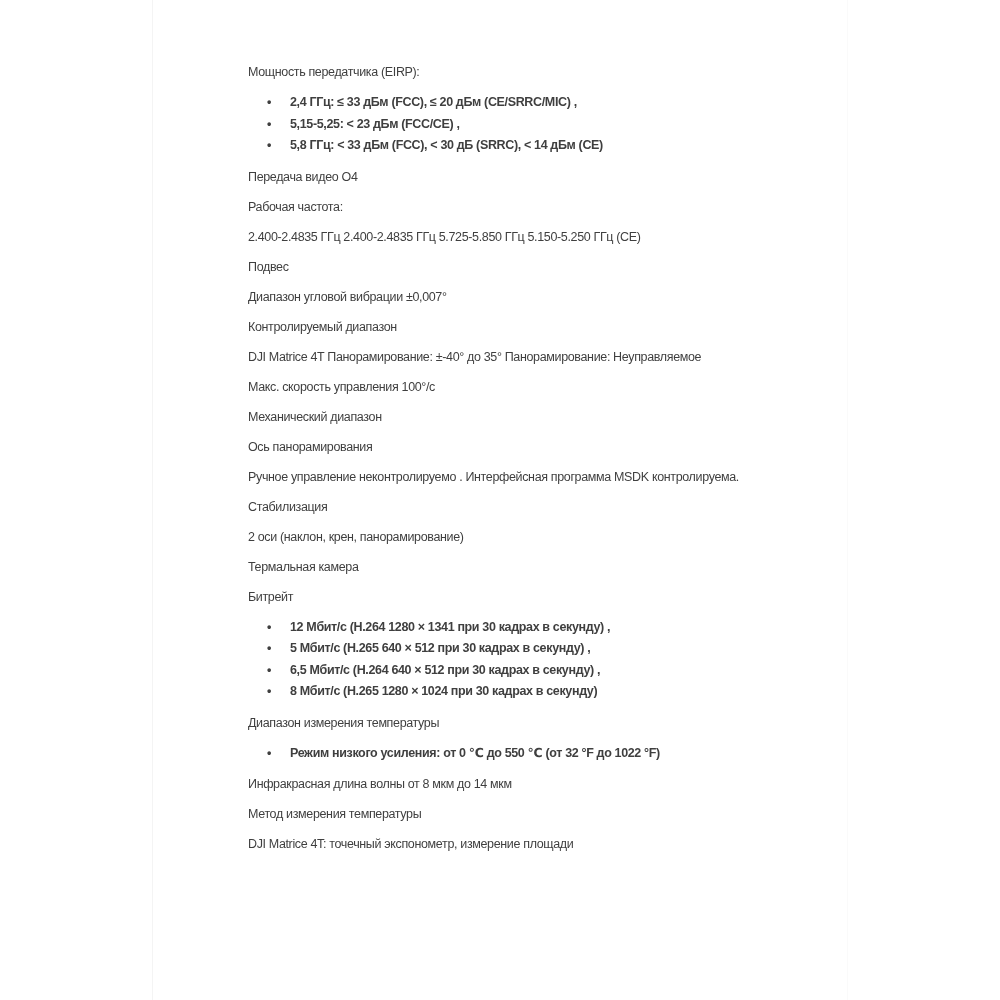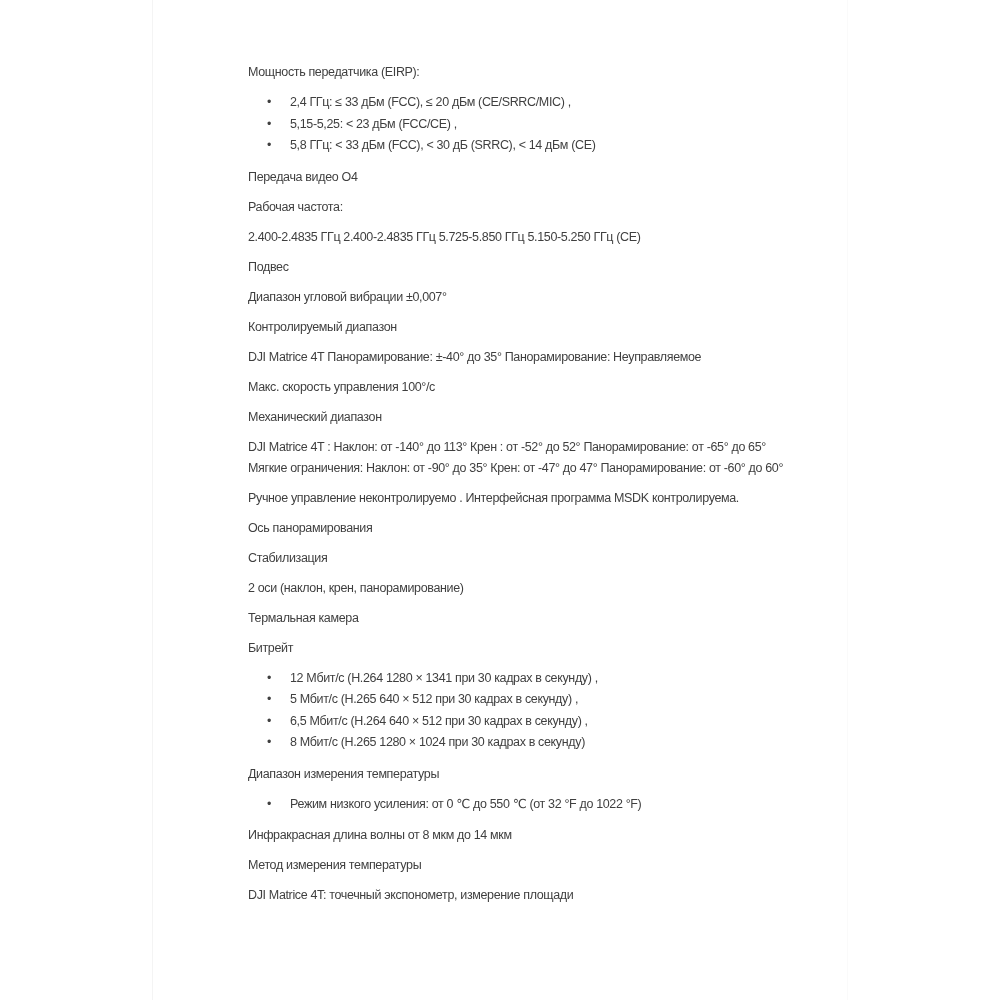--- a/index.html
+++ b/index.html
@@ -52,6 +52,7 @@
     padding-left: 23px;
     line-height: 21.5px;
     white-space: nowrap;
+    font-weight: bold;
   }
   .content li::before {
     content: "\2022";

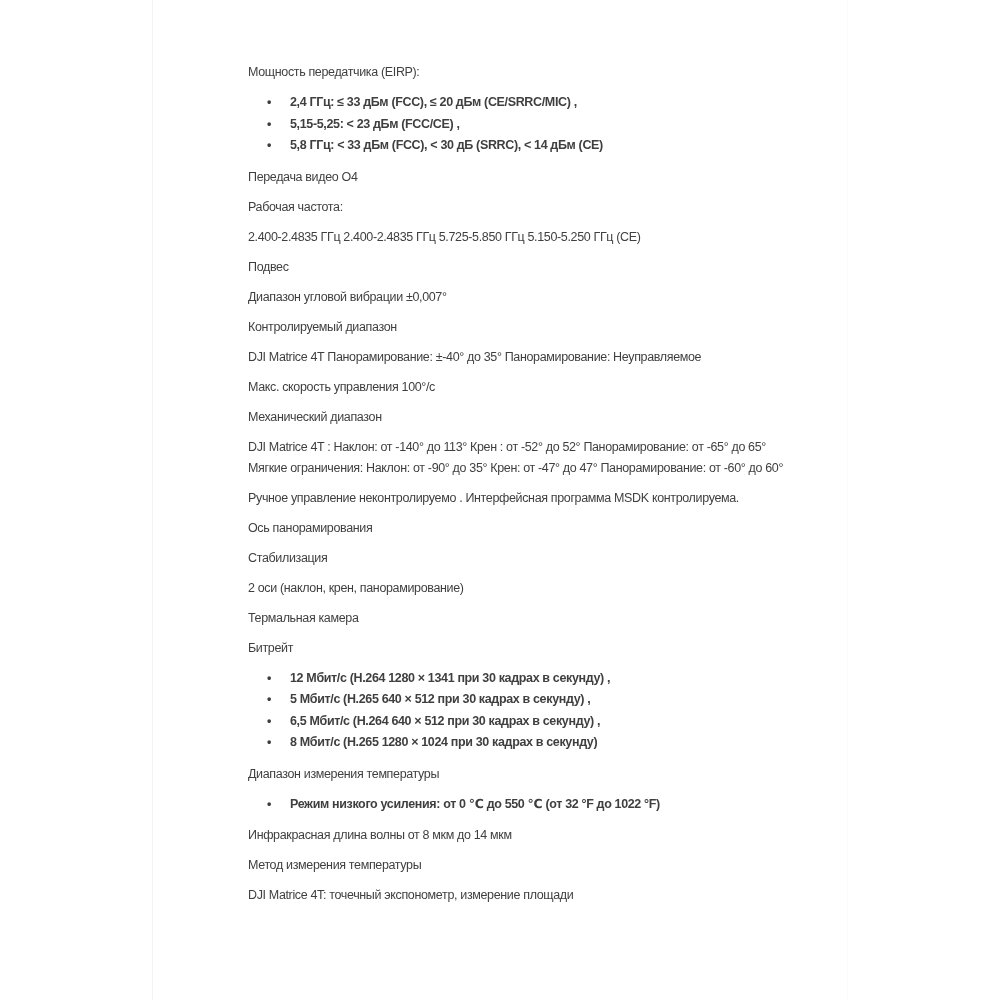--- a/index.html
+++ b/index.html
@@ -83,10 +83,6 @@
       <p>DJI Matrice 4T Панорамирование: ±-40° до 35° Панорамирование: Неуправляемое</p>
       <p>Макс. скорость управления 100°/с</p>
       <p>Механический диапазон</p>
-      <p>
-        <span class="pline">DJI Matrice 4T : Наклон: от -140° до 113° Крен : от -52° до 52° Панорамирование: от -65° до 65°</span>
-        <span class="pline">Мягкие ограничения: Наклон: от -90° до 35° Крен: от -47° до 47° Панорамирование: от -60° до 60°</span>
-      </p>
       <p>Ручное управление неконтролируемо . Интерфейсная программа MSDK контролируема.</p>
       <p>Ось панорамирования</p>
       <p>Стабилизация</p>

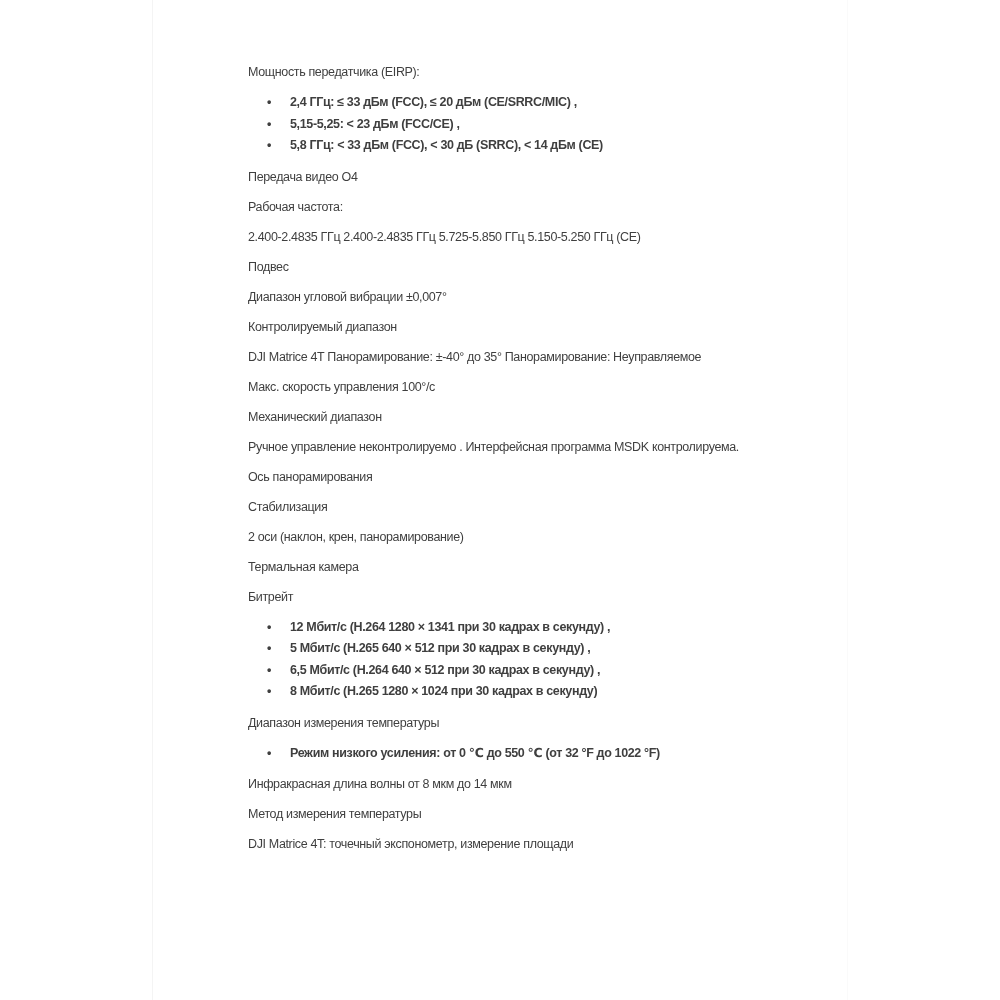--- a/index.html
+++ b/index.html
@@ -83,8 +83,8 @@
       <p>DJI Matrice 4T Панорамирование: ±-40° до 35° Панорамирование: Неуправляемое</p>
       <p>Макс. скорость управления 100°/с</p>
       <p>Механический диапазон</p>
+      <p>Ось панорамирования</p>
       <p>Ручное управление неконтролируемо . Интерфейсная программа MSDK контролируема.</p>
-      <p>Ось панорамирования</p>
       <p>Стабилизация</p>
       <p>2 оси (наклон, крен, панорамирование)</p>
       <p>Термальная камера</p>

